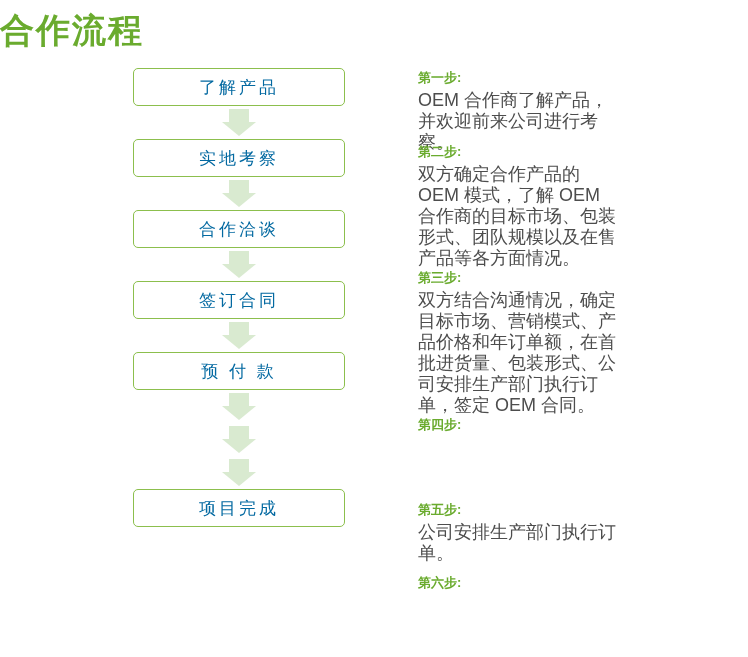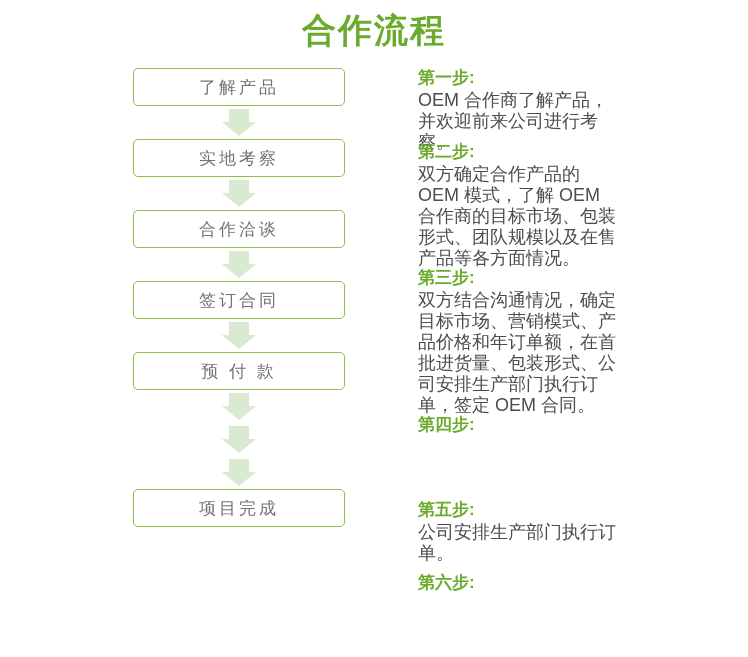--- a/index.html
+++ b/index.html
@@ -24,7 +24,7 @@
     top: 8px;
     left: 0;
     width: 748px;
-    text-align: center;
+    text-align: left;
     font-size: 34px;
     font-weight: bold;
     color: #6aab2e;

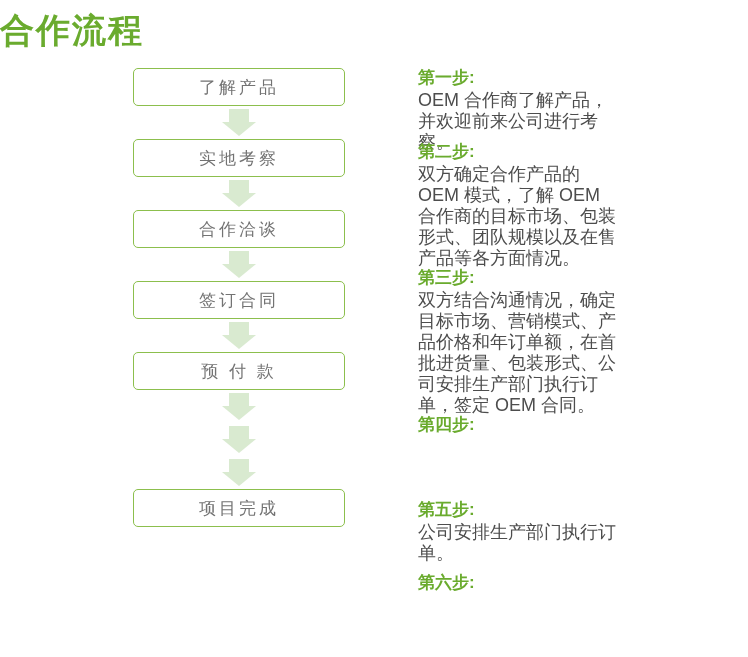--- a/index.html
+++ b/index.html
@@ -43,7 +43,7 @@
     border: 1px solid #8cbf4d;
     border-radius: 5px;
     background: #ffffff;
-    color: #737373;
+    color: #0369a1;
     font-size: 17px;
     letter-spacing: 3px;
     display: flex;

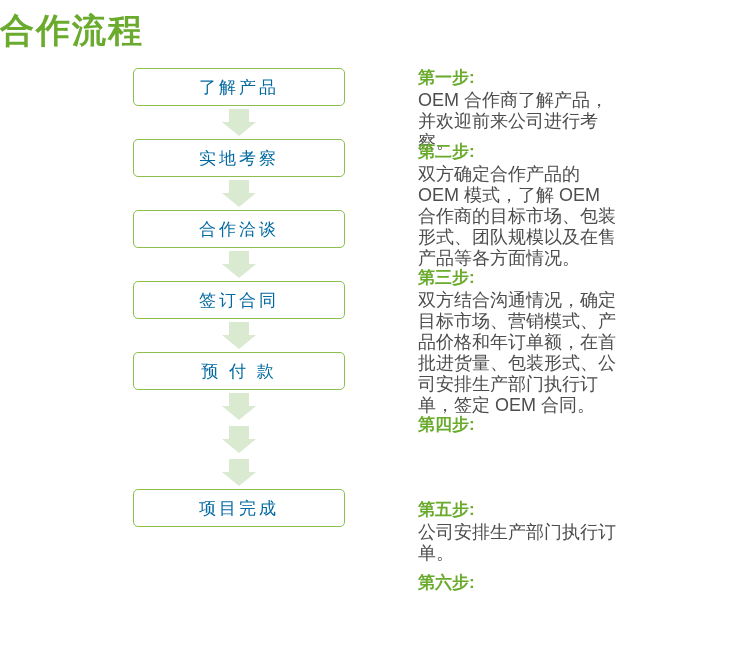--- a/index.html
+++ b/index.html
@@ -86,7 +86,7 @@
   }
   .step-head {
     color: #6aab2e;
-    font-size: 17px;
+    font-size: 13px;
     font-weight: bold;
     line-height: 20px;
     margin-bottom: 2px;

